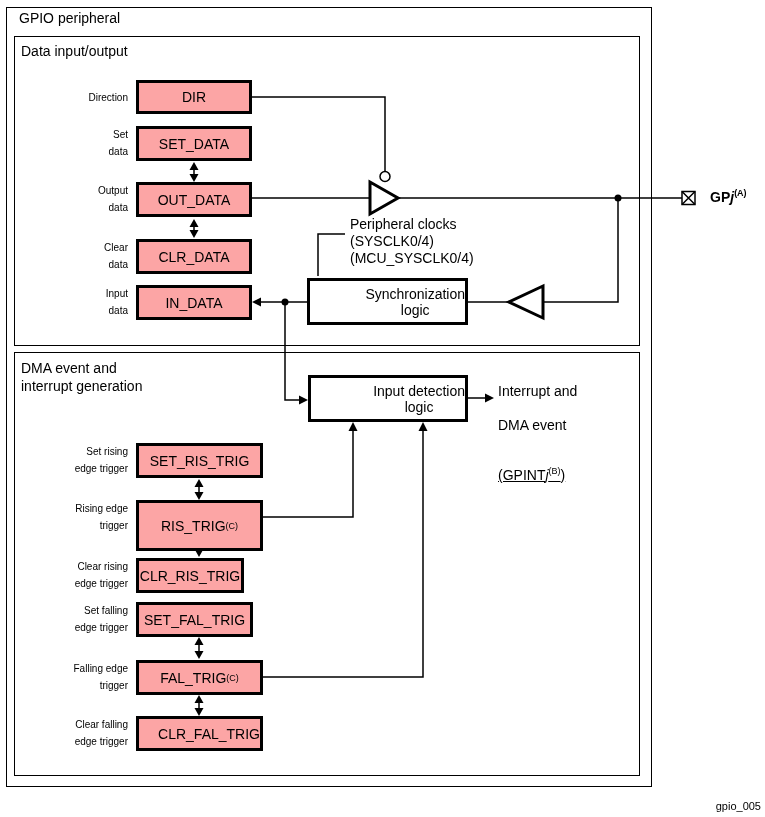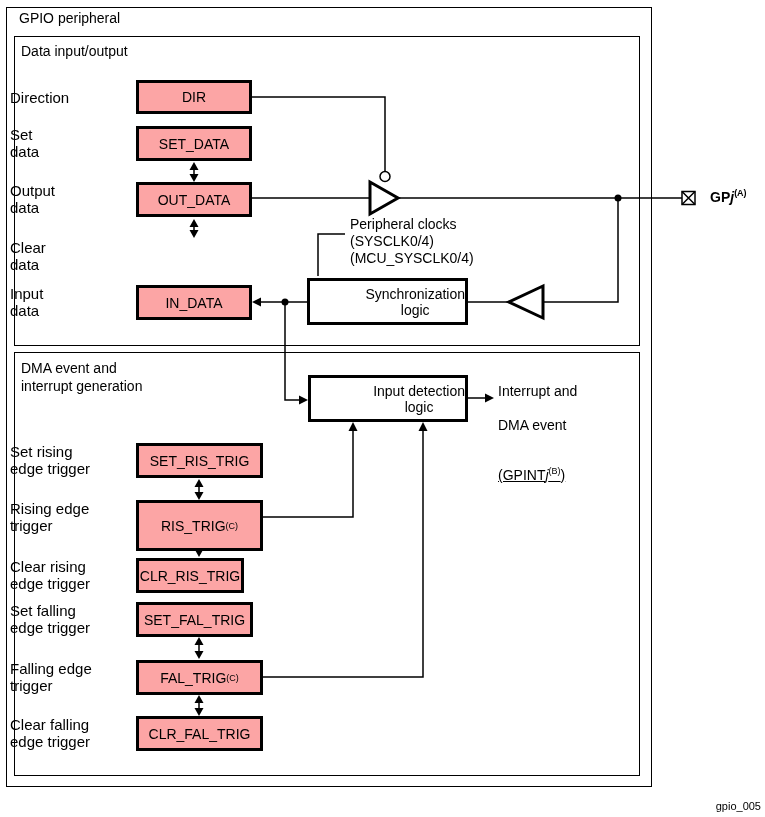--- a/index.html
+++ b/index.html
@@ -7,7 +7,7 @@
           font-family:"Liberation Sans",sans-serif;color:#000;overflow:hidden;}
   .frame{position:absolute;border:1.5px solid #000;background:transparent;}
   .sec-title{position:absolute;font-size:14px;white-space:pre-line;line-height:18px;}
-  .lbl{position:absolute;left:10px;width:118px;font-size:15px;
+  .lbl{position:absolute;left:10px;width:118px;text-align:right;font-size:10px;
        line-height:17px;white-space:pre-line;}
   .reg{position:absolute;border:3.5px solid #000;background:#fca5a5;box-sizing:border-box;
        display:flex;align-items:center;justify-content:center;font-size:14px;}

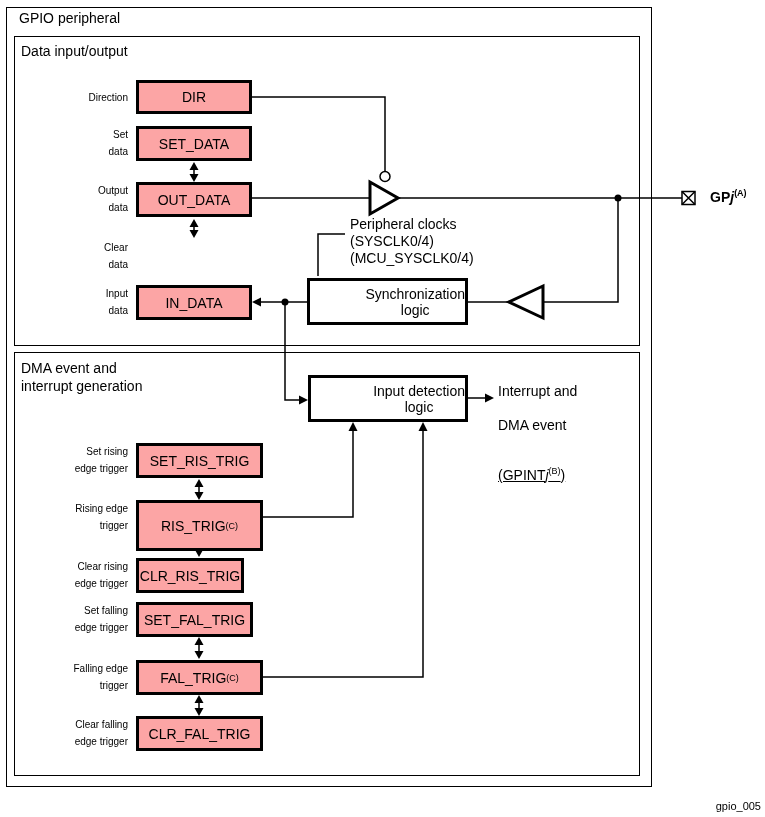--- a/index.html
+++ b/index.html
@@ -136,6 +136,9 @@
   <div class="reg" style="left:136px;top:182px;width:116px;height:35px;">
       <span>OUT_DATA</span>
     </div>
+  <div class="reg" style="left:136px;top:239px;width:116px;height:35px;">
+      <span>CLR_DATA</span>
+    </div>
   <div class="reg" style="left:136px;top:285px;width:116px;height:35px;">
       <span>IN_DATA</span>
     </div>

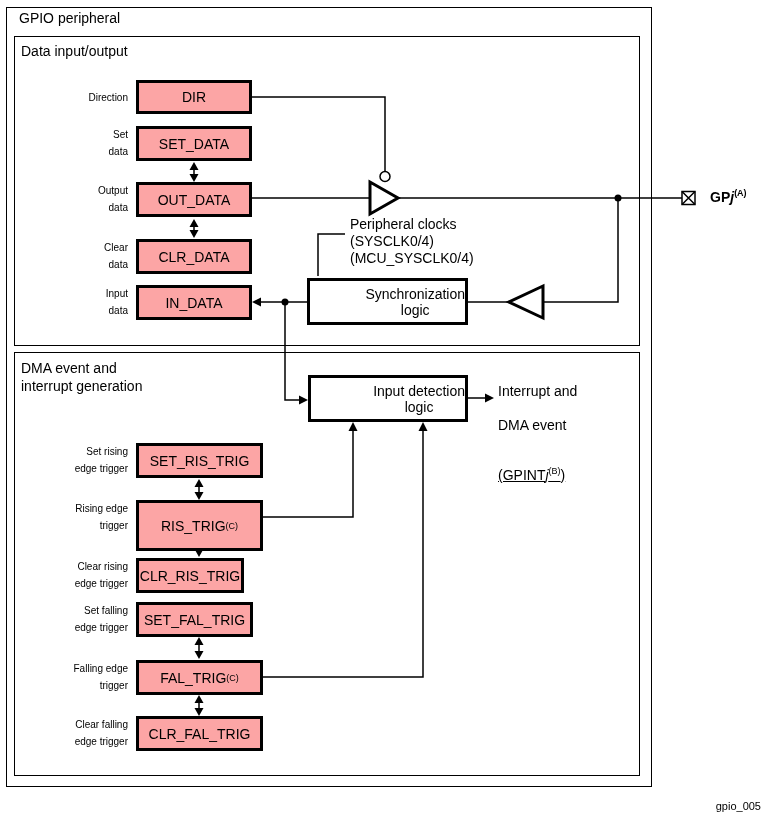--- a/index.html
+++ b/index.html
@@ -190,7 +190,7 @@
       <span>FAL_TRIG</span>
       <sup>(C)</sup>
     </div>
-  <div class="reg" style="left:136px;top:716px;width:127px;height:35px;">
+  <div class="reg" style="left:136px;top:716px;width:127px;height:35px;justify-content:flex-end;">
       <span>CLR_FAL_TRIG</span>
     </div>
 

